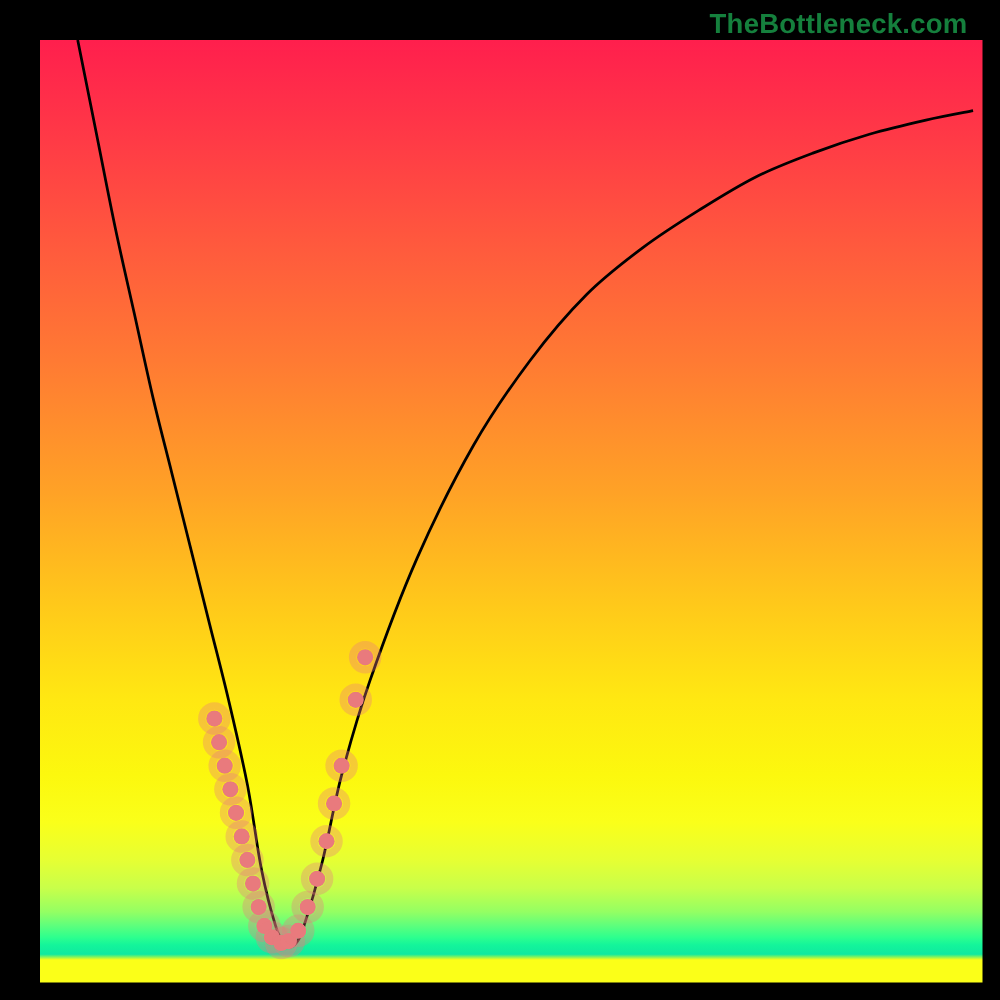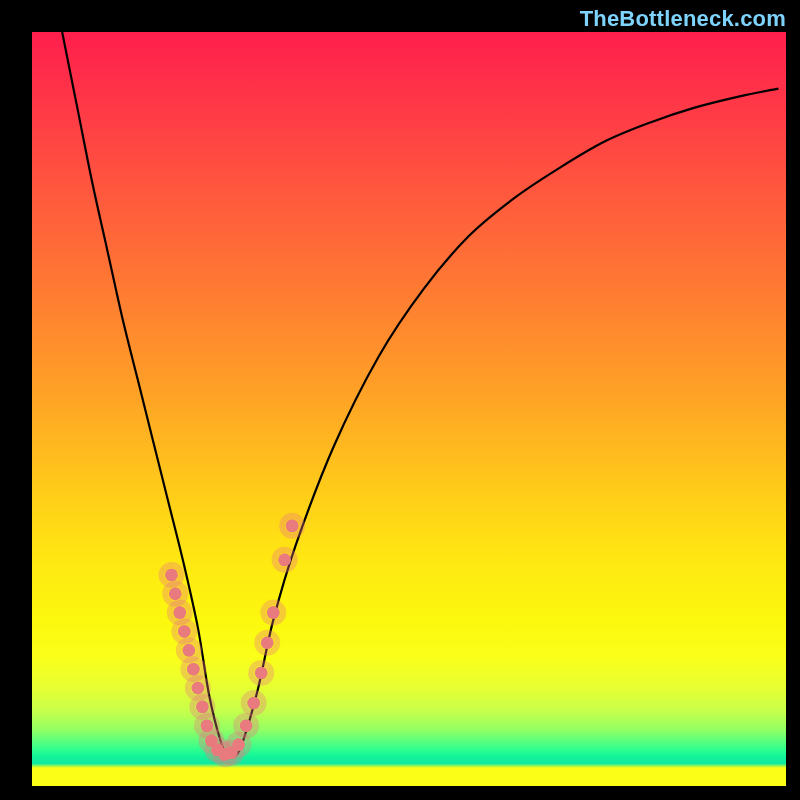--- a/index.html
+++ b/index.html
@@ -48,11 +48,11 @@
   }
   .watermark {
     position: absolute;
-    right: 14px;
+    right: 26px;
     top: 6px;
     font-size: 22px;
     font-weight: 600;
-    color: #7dd3fc;
+    color: #15803d;
     letter-spacing: 0.2px;
     user-select: none;
   }

